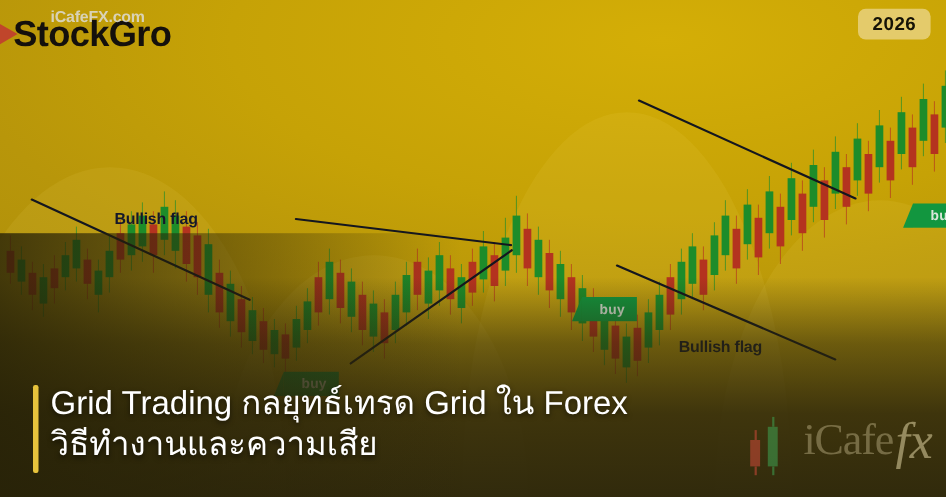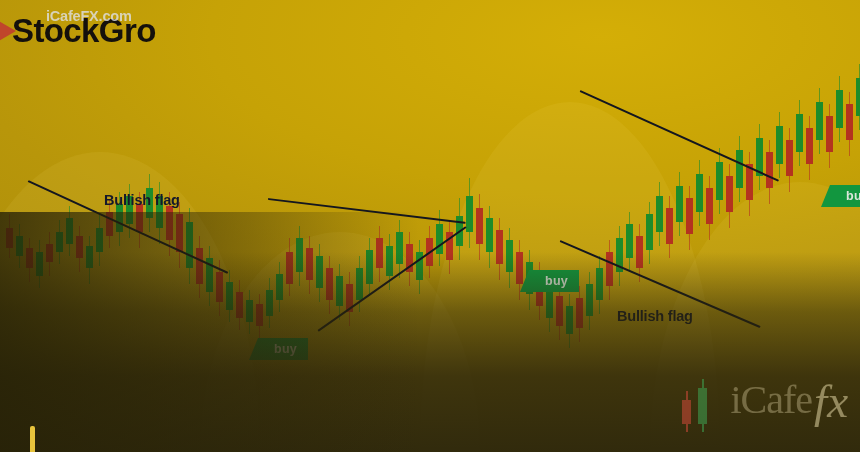--- a/index.html
+++ b/index.html
@@ -555,6 +555,7 @@
 
   <div class="wm-top">iCafeFX.com</div>
 
+  <div class="year-badge">2026</div>
 
   <div class="title-block">
     <div class="accent-bar"></div>

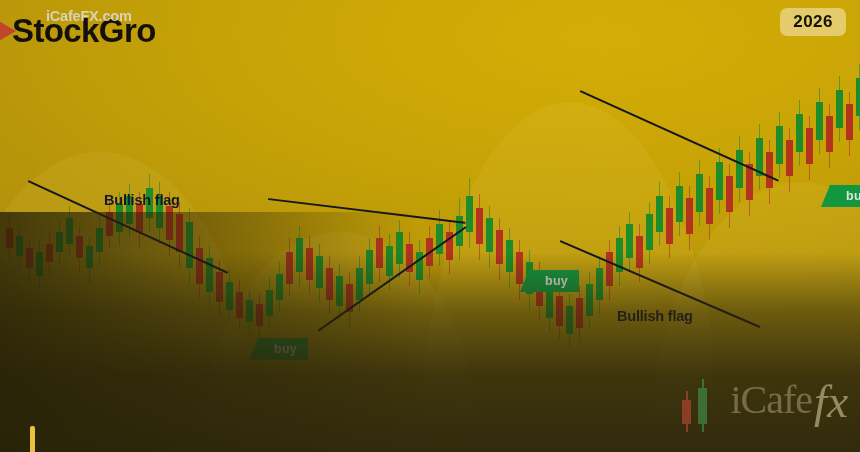--- a/index.html
+++ b/index.html
@@ -559,6 +559,7 @@
 
   <div class="title-block">
     <div class="accent-bar"></div>
+    <div class="title">Grid Trading กลยุทธ์เทรด Grid ใน Forex วิธีทำงานและความเสีย</div>
   </div>
 
   <div class="wm-bottom">

